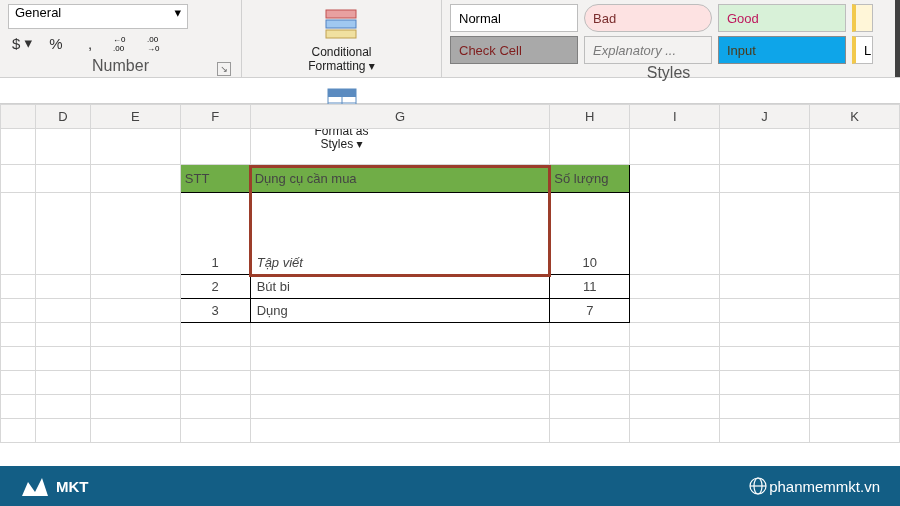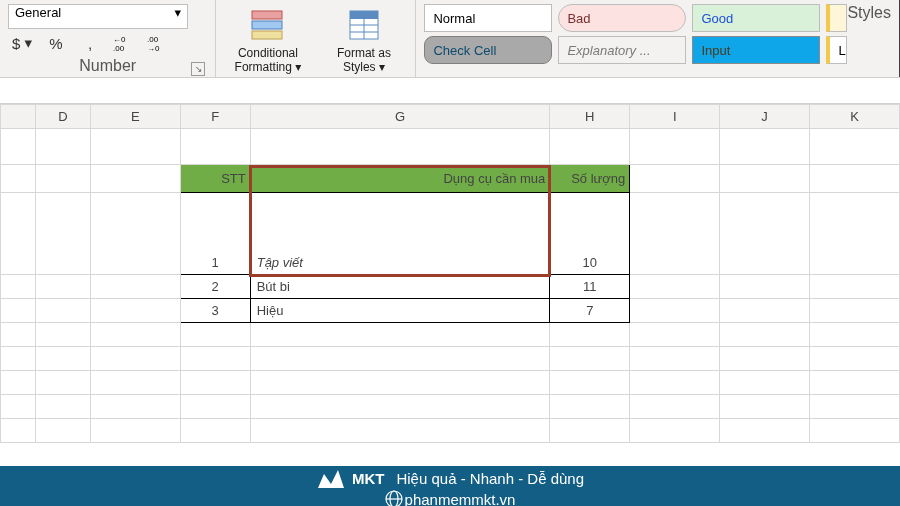--- a/index.html
+++ b/index.html
@@ -18,7 +18,7 @@
 .big-label { text-align: center; line-height: 1.15; margin-top: 2px; }
 .label-drop { display: inline-flex; align-items: center; gap: 2px; }
 
-.styles-pane { flex: 1; padding: 4px 8px 2px 8px; border-right: 1px solid #404040; display: flex; justify-content: space-between; }
+.styles-pane { flex: 1; padding: 4px 8px 2px 8px; border-right: 5px solid #404040; display: flex; flex-direction: column; justify-content: space-between; }
 .style-tiles { display: flex; flex-direction: column; gap: 4px; }
 .style-row { display: flex; gap: 6px; }
 .style-tile { width: 128px; height: 28px; border: 1px solid #bdbdbd; display: flex; align-items: center; padding: 0 8px; font-size: 13px; }

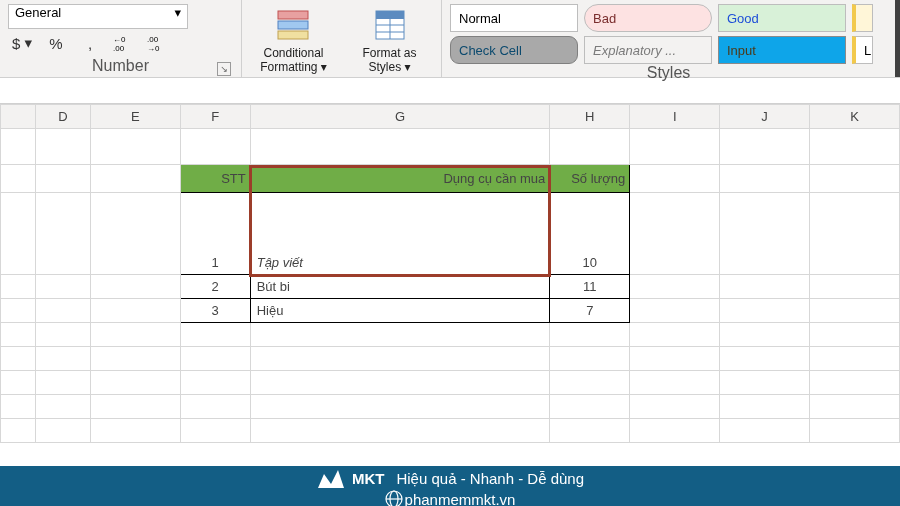--- a/index.html
+++ b/index.html
@@ -24,7 +24,7 @@
 .style-tile { width: 128px; height: 28px; border: 1px solid #bdbdbd; display: flex; align-items: center; padding: 0 8px; font-size: 13px; }
 .tile-normal { background: #fff; }
 .tile-bad { background: #fde2e2; color: #7a2d2d; border-radius: 14px; }
-.tile-good { background: #d8f1d8; color: #1d4ed8; }
+.tile-good { background: #d8f1d8; color: #be185d; }
 .tile-check { background: #a9a9a9; color: #0c4a6e; border-color: #7f7f7f; border-radius: 9px; }
 .tile-expl { font-style: italic; color: #7a7a7a; }
 .tile-input { background: #0ea5e9; color: #4b3a1a; border-color: #8a8a8a; }

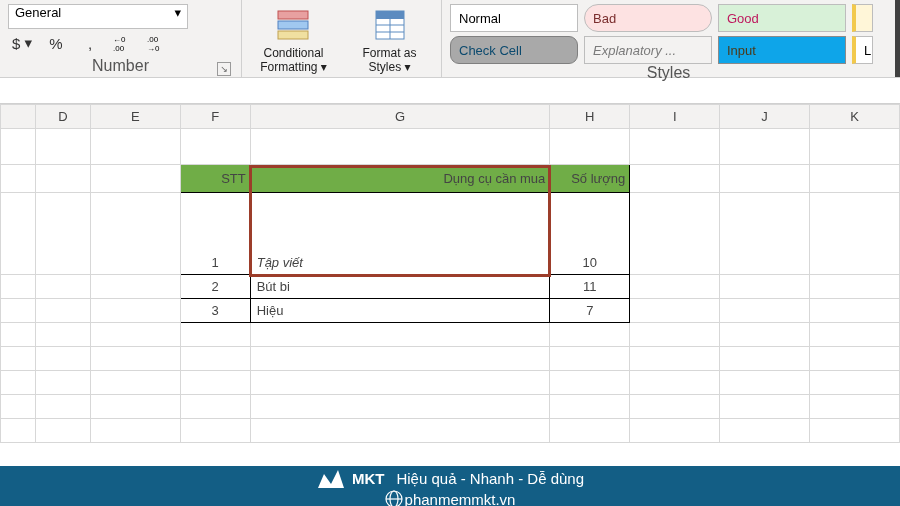--- a/index.html
+++ b/index.html
@@ -107,7 +107,7 @@
     </div>
   </div>
 
-  <div class="ribbon-group" style="width:200px;flex-direction:row;gap:9px;align-items:center">
+  <div class="ribbon-group" style="width:200px;flex-direction:column;gap:9px;align-items:center">
     <div class="big-icon-col">
       <span class="big-icon">
         <svg width="40" height="36">

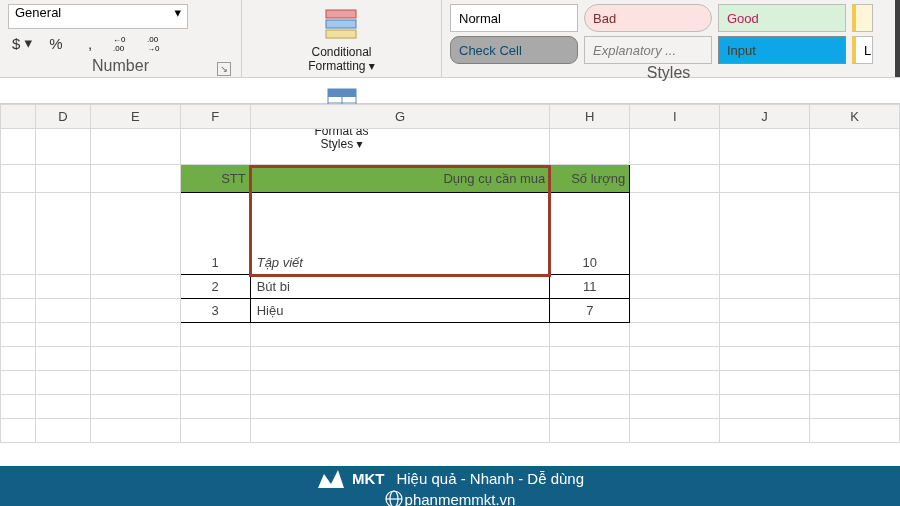--- a/index.html
+++ b/index.html
@@ -25,7 +25,7 @@
 .tile-normal { background: #fff; }
 .tile-bad { background: #fde2e2; color: #7a2d2d; border-radius: 14px; }
 .tile-good { background: #d8f1d8; color: #be185d; }
-.tile-check { background: #a9a9a9; color: #0c4a6e; border-color: #7f7f7f; border-radius: 9px; }
+.tile-check { background: #a9a9a9; color: #7f1d1d; border-color: #7f7f7f; }
 .tile-expl { font-style: italic; color: #7a7a7a; }
 .tile-input { background: #0ea5e9; color: #4b3a1a; border-color: #8a8a8a; }
 .tile-partial { width: 18px; background: #fff6d8; border-left: 4px solid #f2c94c; }

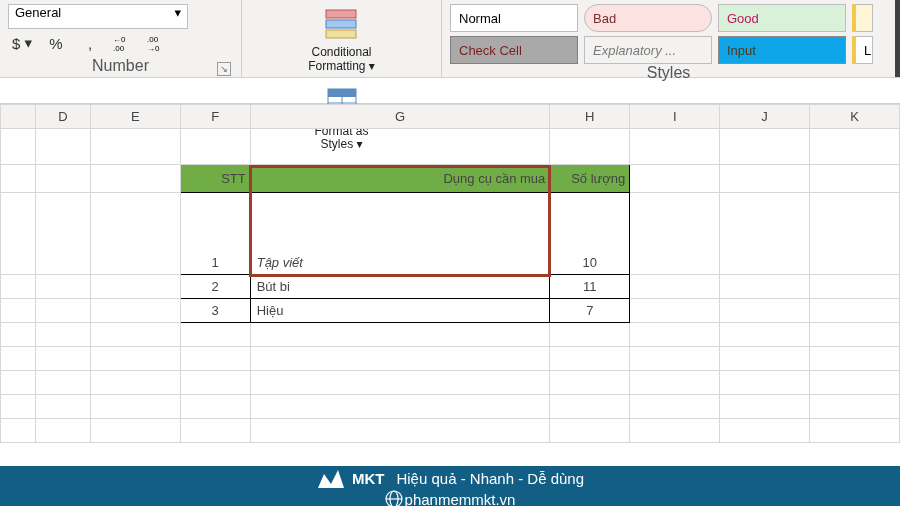--- a/index.html
+++ b/index.html
@@ -55,7 +55,7 @@
 
 .space-row td { height: 36px; }
 
-.tbl-hdr { background: #70AD47; color: #000; font-weight: bold; text-align: right; border: 1px solid #000 !important; height: 28px !important; margin-top: 34px; }
+.tbl-hdr { background: #70AD47; color: #000; font-weight: bold; text-align: left; border: 1px solid #000 !important; height: 28px !important; margin-top: 34px; }
 .tbl-cell { border: 1px solid #000 !important; background: #fff; }
 .tbl-cell.center { text-align: center; }
 .tbl-cell.left { text-align: left; padding-left: 6px; }

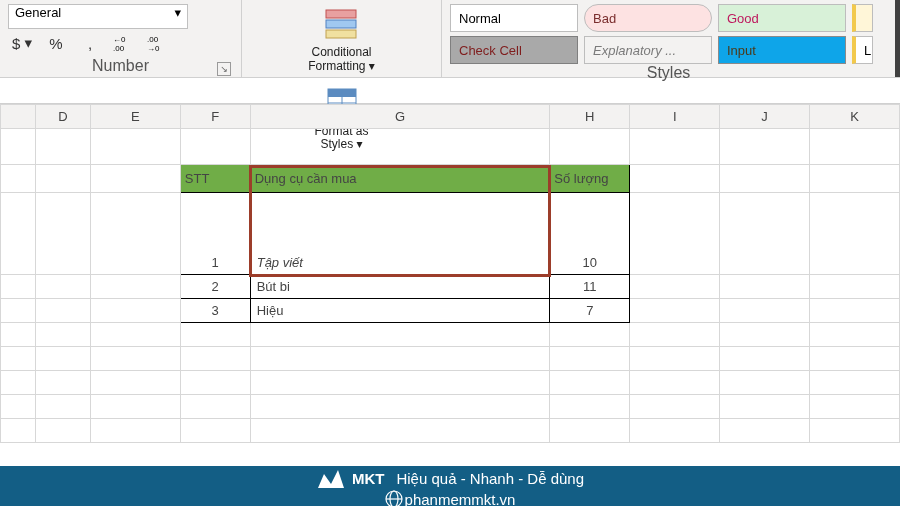--- a/index.html
+++ b/index.html
@@ -235,7 +235,7 @@
           <td></td>
           <td></td>
         <td class="tbl-cell center">3</td>
-        <td class="tbl-cell left">Hiệu</td>
+        <td class="tbl-cell left">Dụng</td>
         <td class="tbl-cell center">7</td>
         <td></td>
           <td></td>

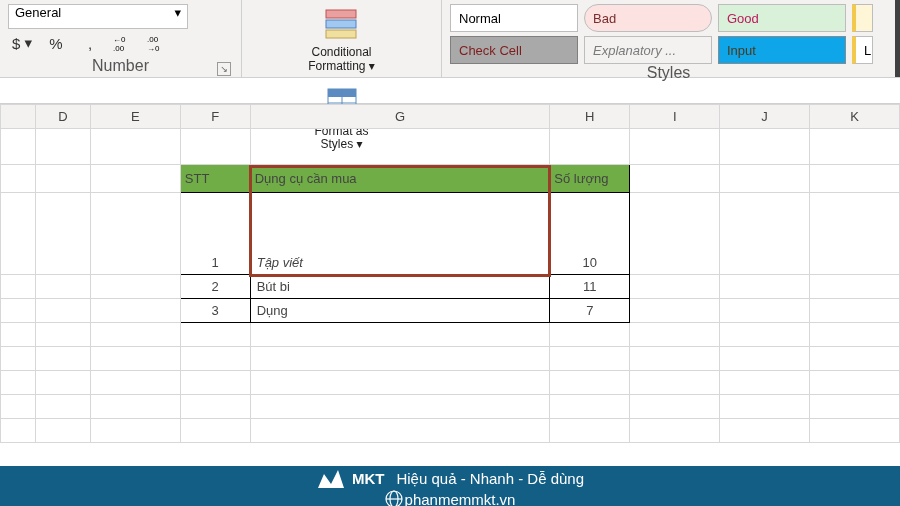--- a/index.html
+++ b/index.html
@@ -65,7 +65,7 @@
 
 .selection-box { position: absolute; border: 3px solid #9c3d2a; pointer-events: none; }
 
-.footer { position: absolute; bottom: 0; left: 0; right: 0; height: 40px; background: #135e85; color: #fff; display: flex; align-items: center; justify-content: space-between; padding: 0 20px; font-size: 15px; flex-direction: column; }
+.footer { position: absolute; bottom: 0; left: 0; right: 0; height: 40px; background: #135e85; color: #fff; display: flex; align-items: center; justify-content: space-between; padding: 0 20px; font-size: 15px; }
 .footer-left { display: flex; align-items: center; gap: 12px; }
 .mkt-logo { display: flex; align-items: center; gap: 6px; font-weight: bold; }
 .footer-right { display: flex; align-items: center; gap: 2px; }

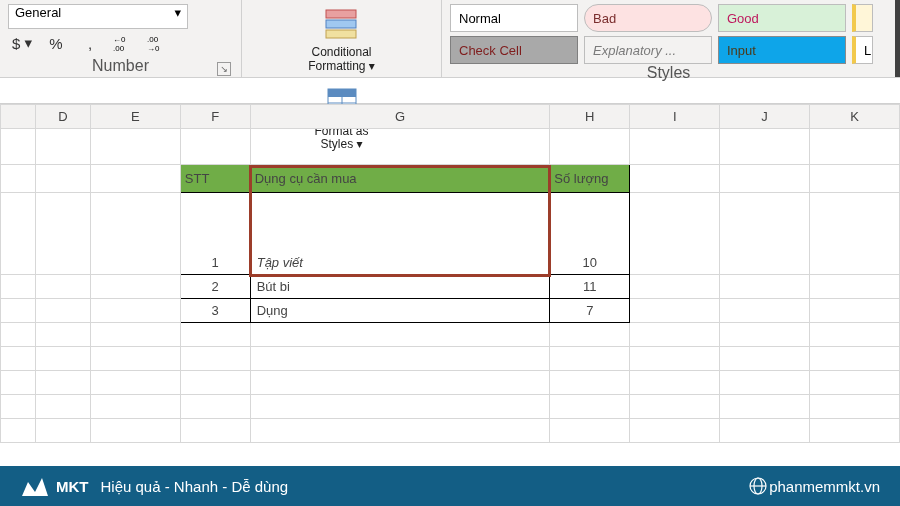--- a/index.html
+++ b/index.html
@@ -309,7 +309,6 @@
         </svg>
       <span>MKT</span>
     </span>
-    <span>Hiệu quả - Nhanh - Dễ dùng</span>
   </div>
   <div class="footer-right">
     <span>

